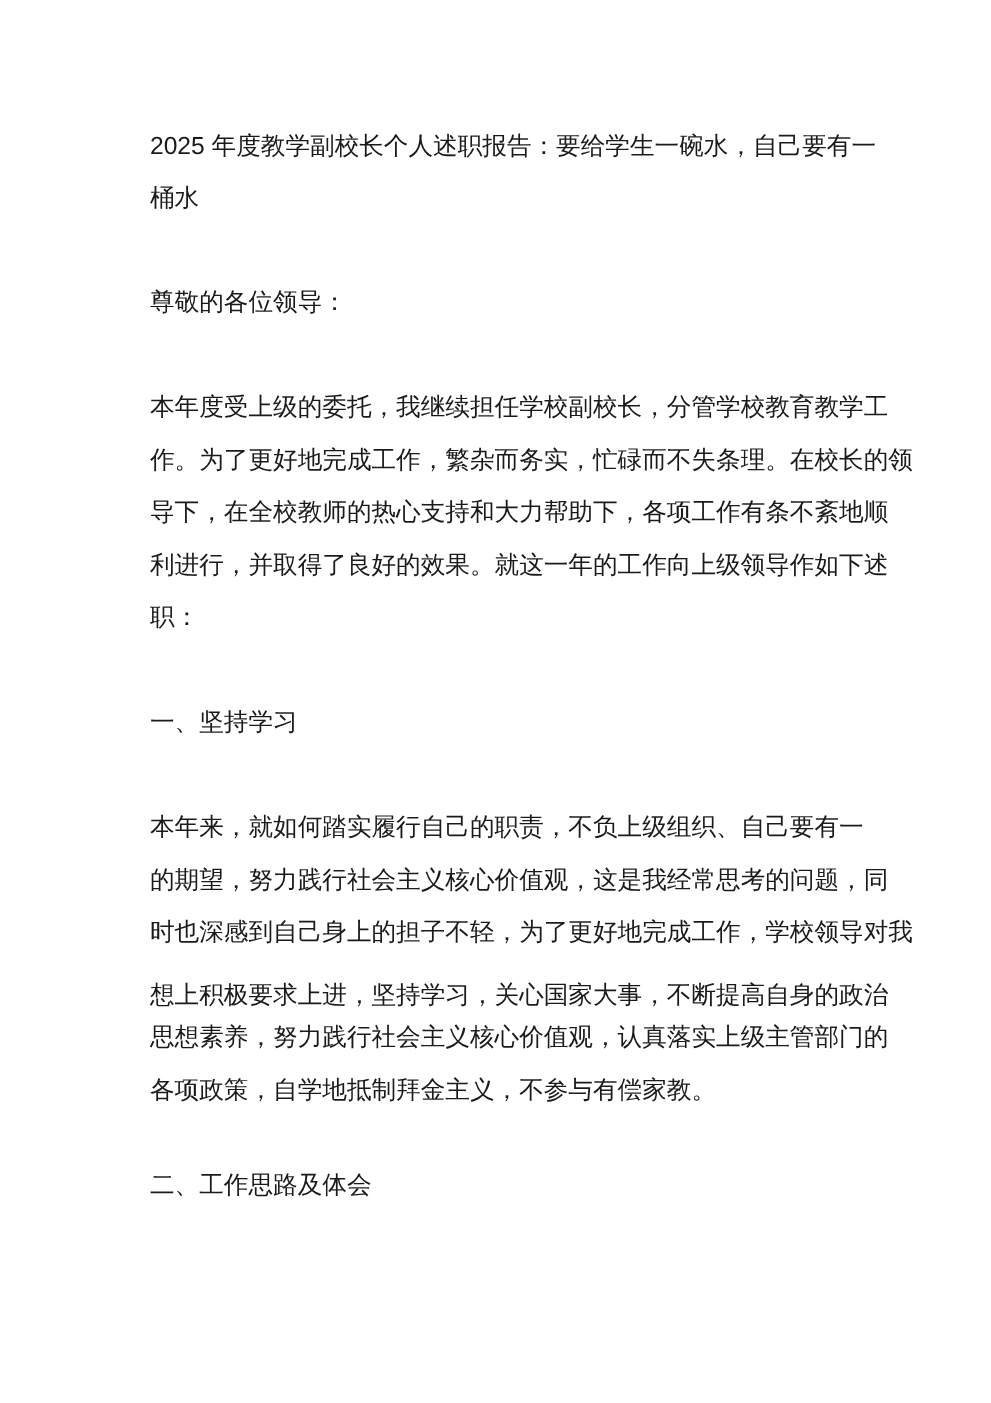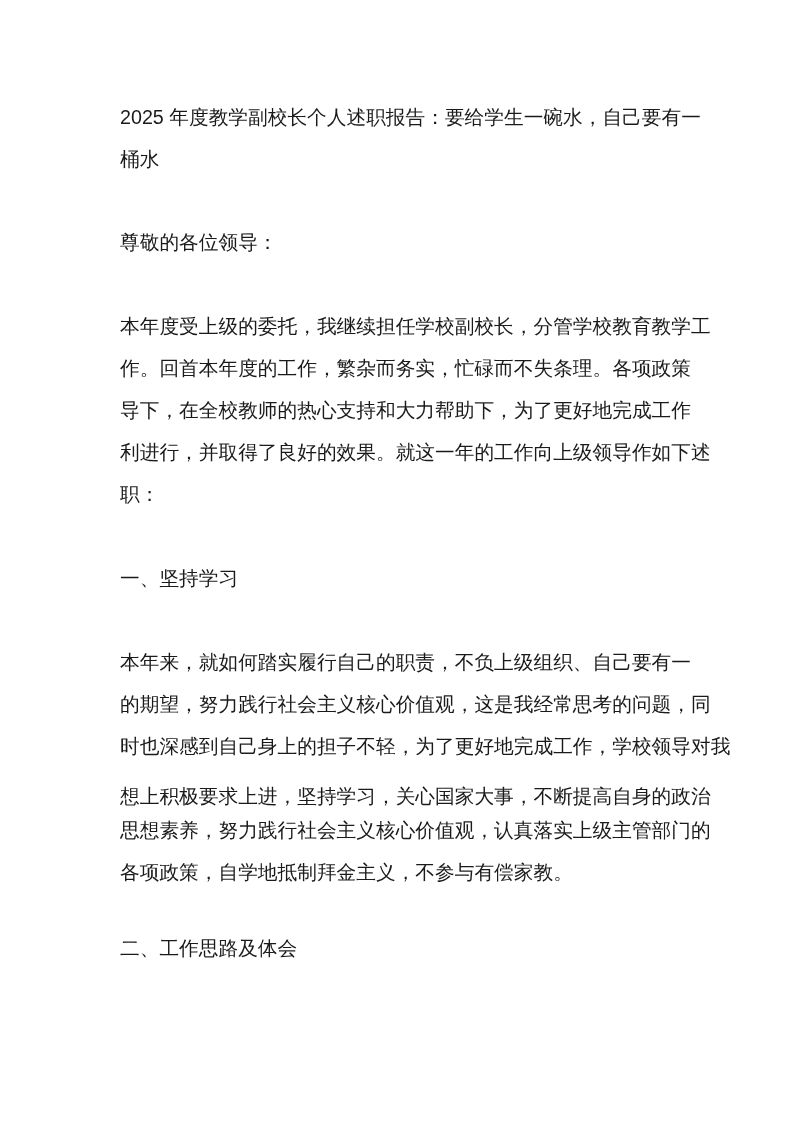--- a/index.html
+++ b/index.html
@@ -9,7 +9,7 @@
     font-family: "DejaVu Serif", "Liberation Serif", serif;
     color: #1a1a1a; font-size: 19.7px; line-height: 42px;
   }
-  .line { position: absolute; left: 0; white-space: nowrap; }
+  .line { position: absolute; left: 0; white-space: nowrap; font-family: Liberation Mono, monospace; }
   .title-line { font-family: Liberation Sans, sans-serif; }
 </style>
 </head>

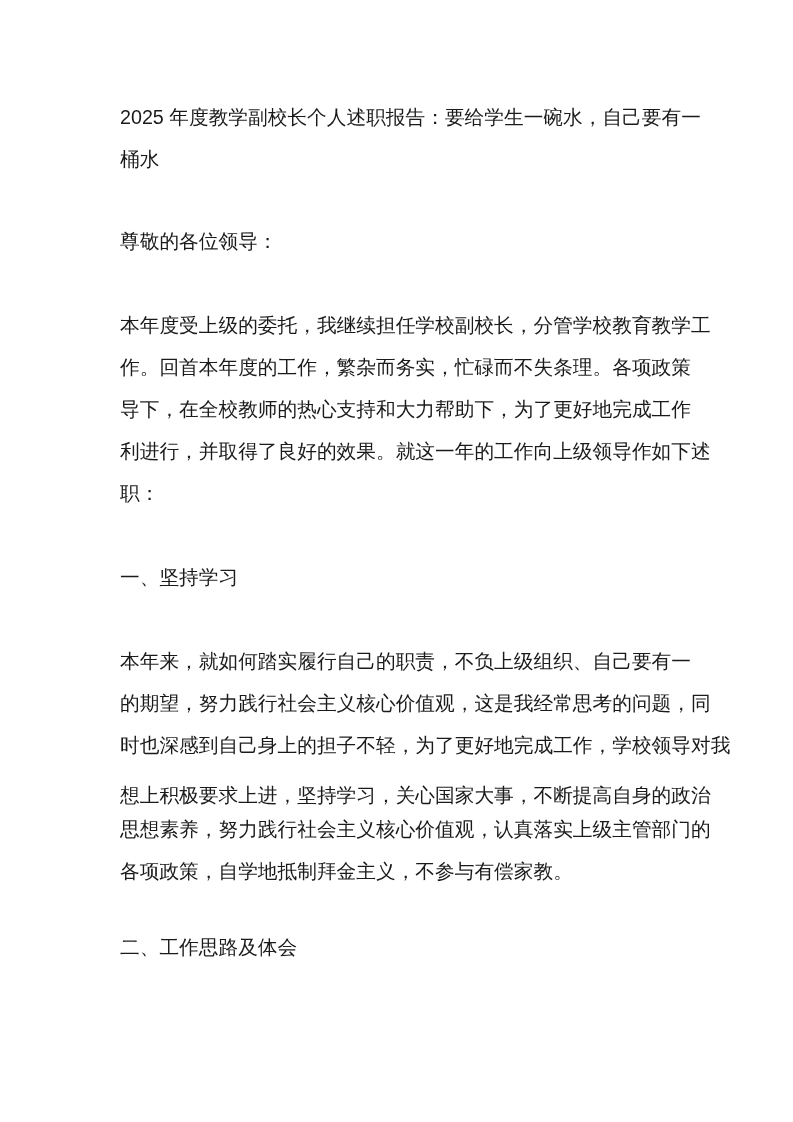--- a/index.html
+++ b/index.html
@@ -22,7 +22,7 @@
   <div class="line" style="top:222px">尊敬的各位领导：</div>
 
   <div class="line" style="top:306px">本年度受上级的委托，我继续担任学校副校长，分管学校教育教学工</div>
-  <div class="line" style="top:348px">作。回首本年度的工作，繁杂而务实，忙碌而不失条理。各项政策</div>
+  <div class="line" style="top:348px">作。为了更好地完成工作，繁杂而务实，忙碌而不失条理。在校长的领</div>
   <div class="line" style="top:390px">导下，在全校教师的热心支持和大力帮助下，为了更好地完成工作</div>
   <div class="line" style="top:432px">利进行，并取得了良好的效果。就这一年的工作向上级领导作如下述</div>
   <div class="line" style="top:474px">职：</div>

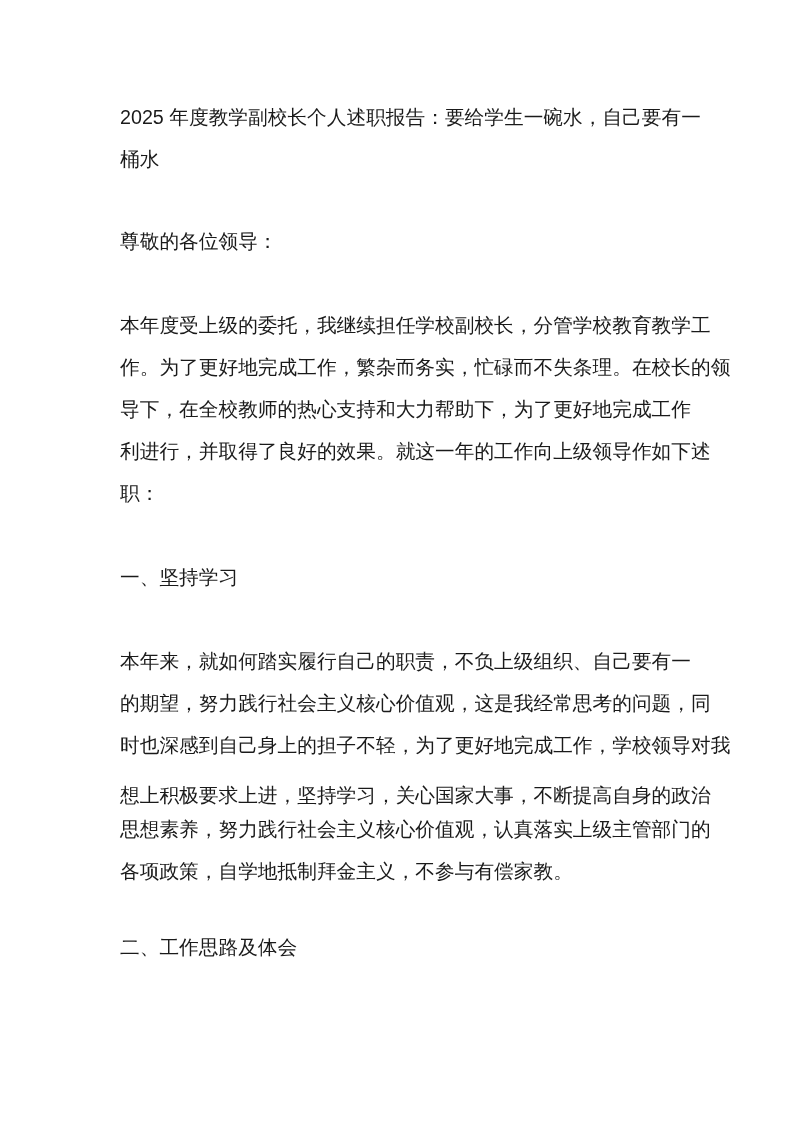--- a/index.html
+++ b/index.html
@@ -23,7 +23,7 @@
 
   <div class="line" style="top:306px">本年度受上级的委托，我继续担任学校副校长，分管学校教育教学工</div>
   <div class="line" style="top:348px">作。为了更好地完成工作，繁杂而务实，忙碌而不失条理。在校长的领</div>
-  <div class="line" style="top:390px">导下，在全校教师的热心支持和大力帮助下，为了更好地完成工作</div>
+  <div class="line" style="top:390px">导下，在全校教师的热心支持和大力帮助下，各项工作有条不紊地顺</div>
   <div class="line" style="top:432px">利进行，并取得了良好的效果。就这一年的工作向上级领导作如下述</div>
   <div class="line" style="top:474px">职：</div>
 

